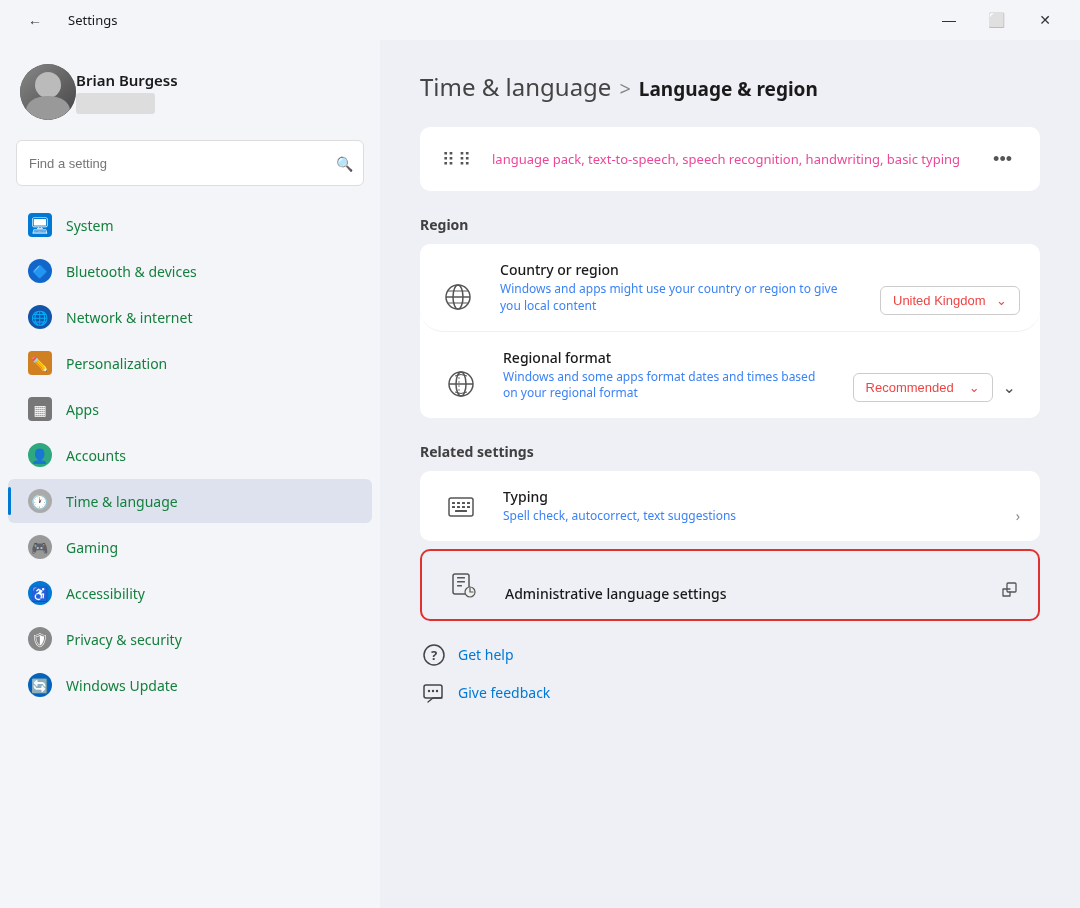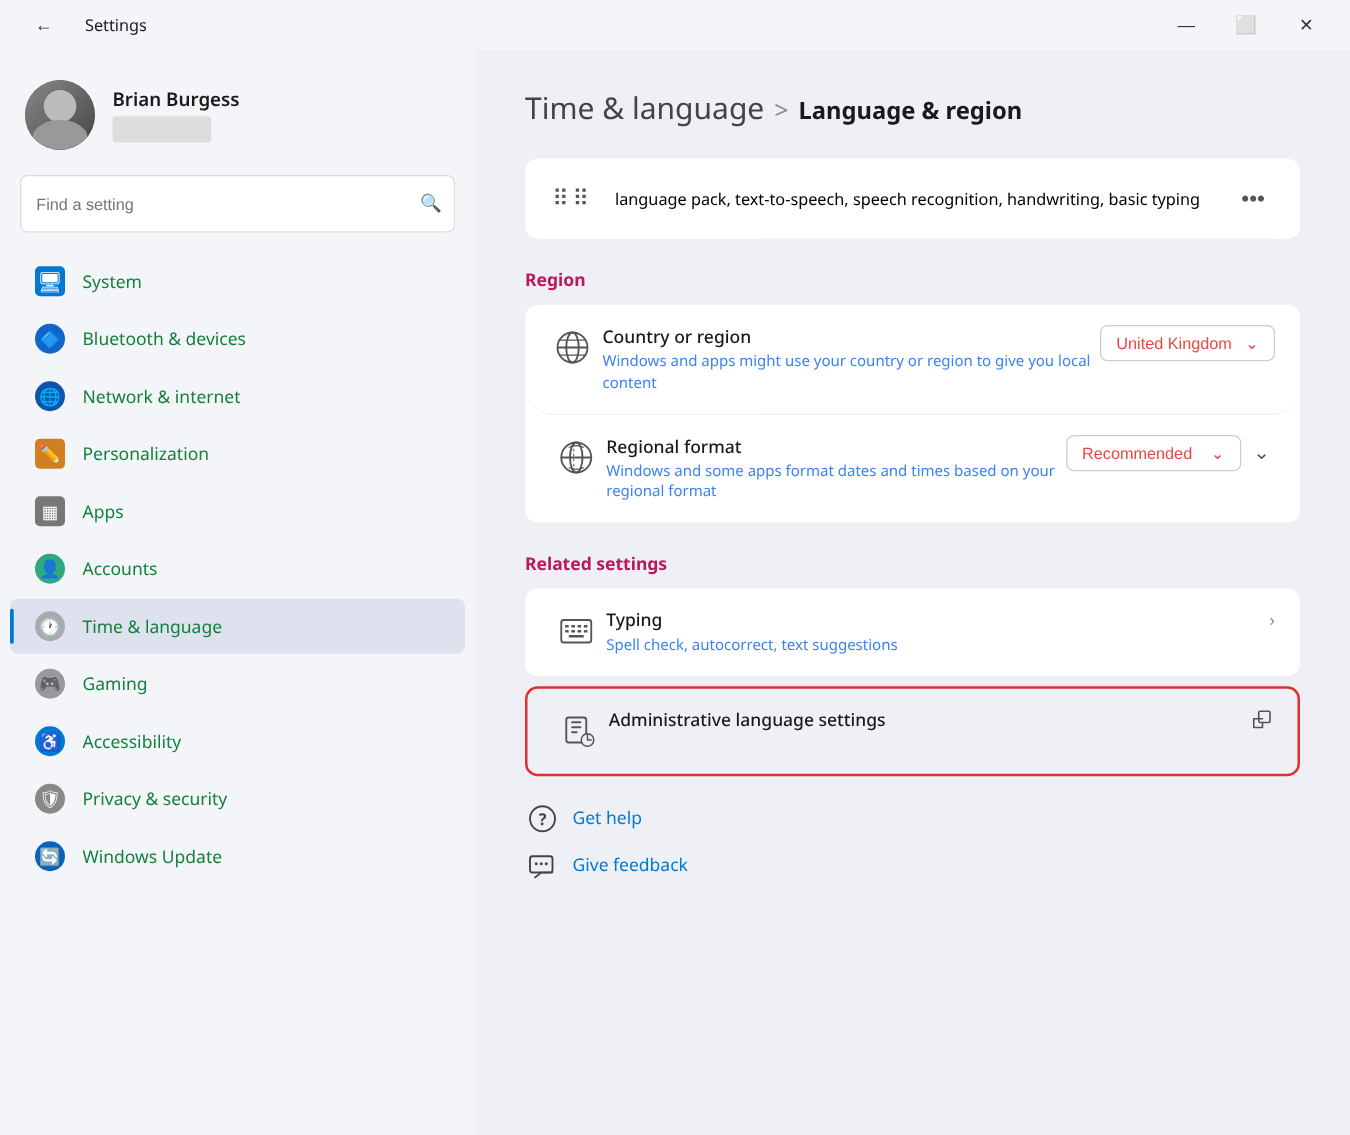--- a/index.html
+++ b/index.html
@@ -72,7 +72,6 @@
     .sidebar-profile {
       display: flex;
       align-items: center;
-      gap: 14px;
       padding: 8px 20px 20px 20px;
     }
     .avatar {

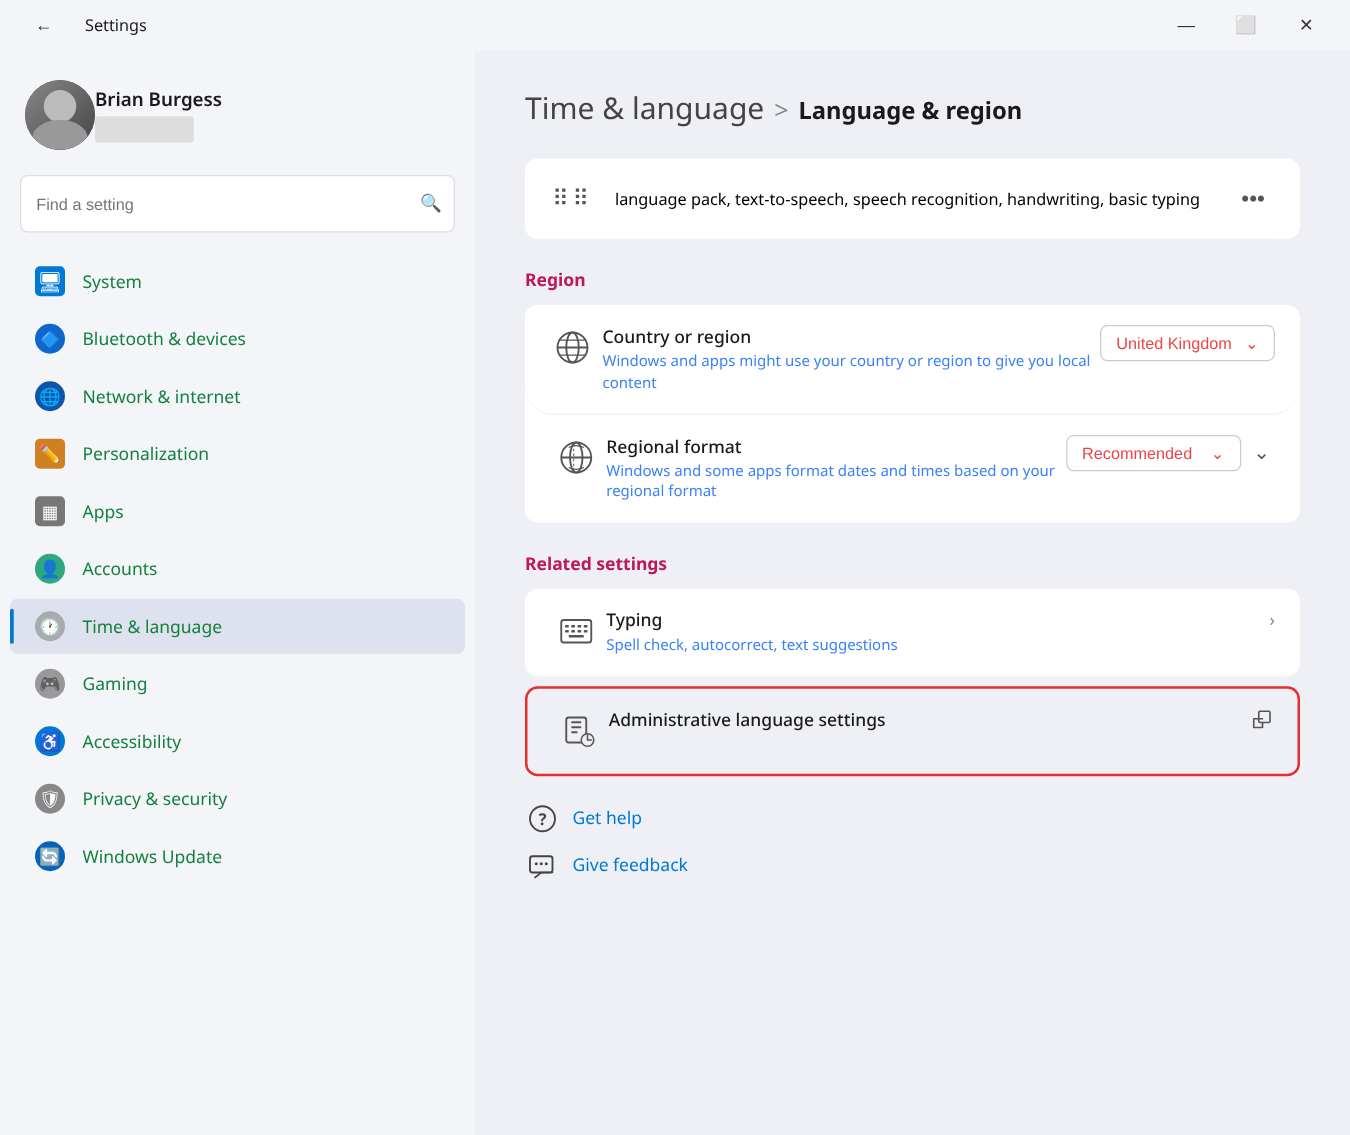--- a/index.html
+++ b/index.html
@@ -374,7 +374,7 @@
     .top-card-text {
       flex: 1;
       font-size: 13px;
-      color: #000000;
+      color: #ec4899;
       line-height: 1.4;
     }
   </style>

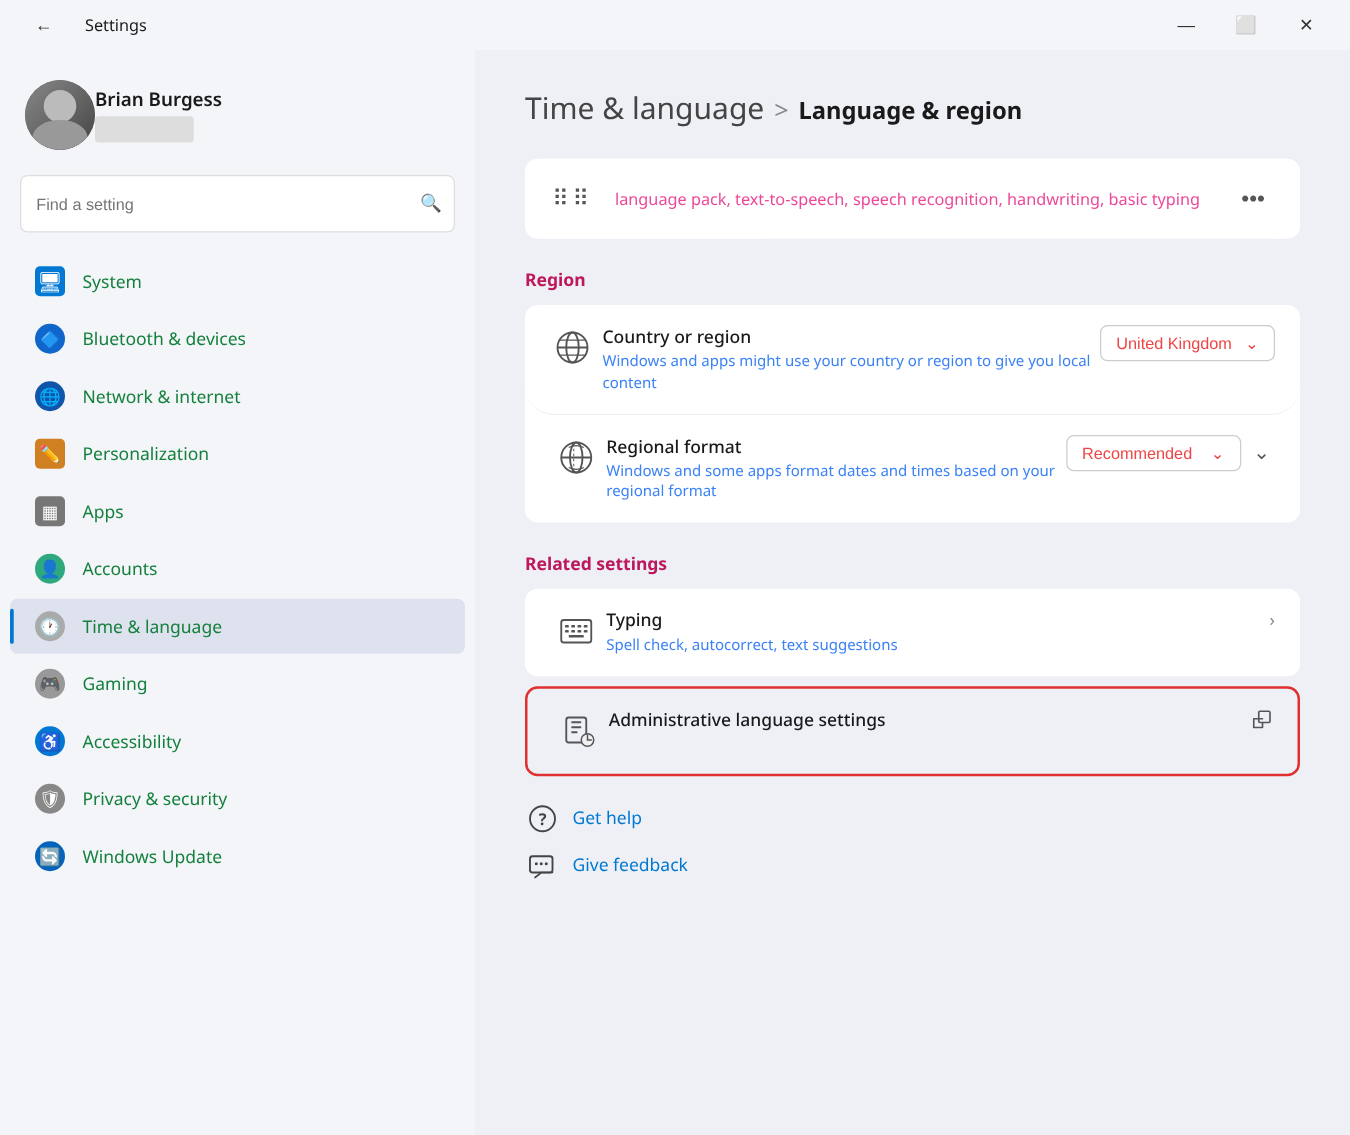--- a/index.html
+++ b/index.html
@@ -315,7 +315,7 @@
     .section-title {
       font-size: 14px;
       font-weight: 700;
-      color: #be185d;
+      color: #404040;
       margin: 24px 0 10px 0;
     }
 

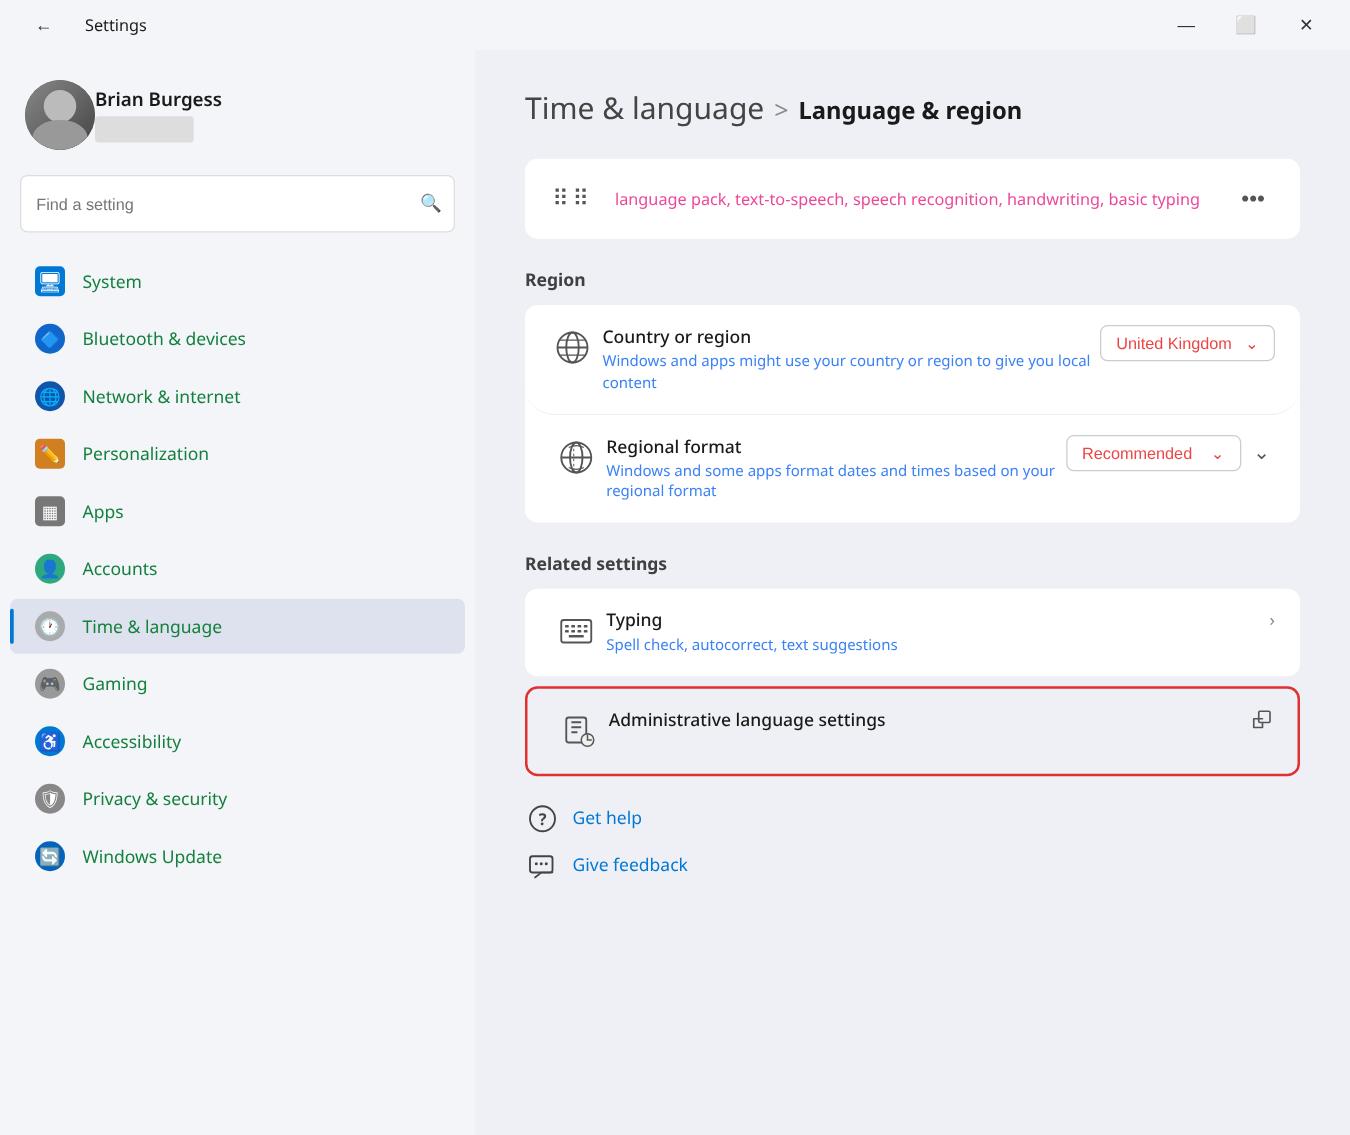--- a/index.html
+++ b/index.html
@@ -237,9 +237,9 @@
 
     .card-row {
       display: flex;
-      align-items: flex-start;
+      align-items: flex-end;
       padding: 16px 20px;
-      gap: 6px;
+      gap: 24px;
       border-bottom: 1px solid #f0f0f0;
       min-height: 64px;
       border-radius: 23px;

